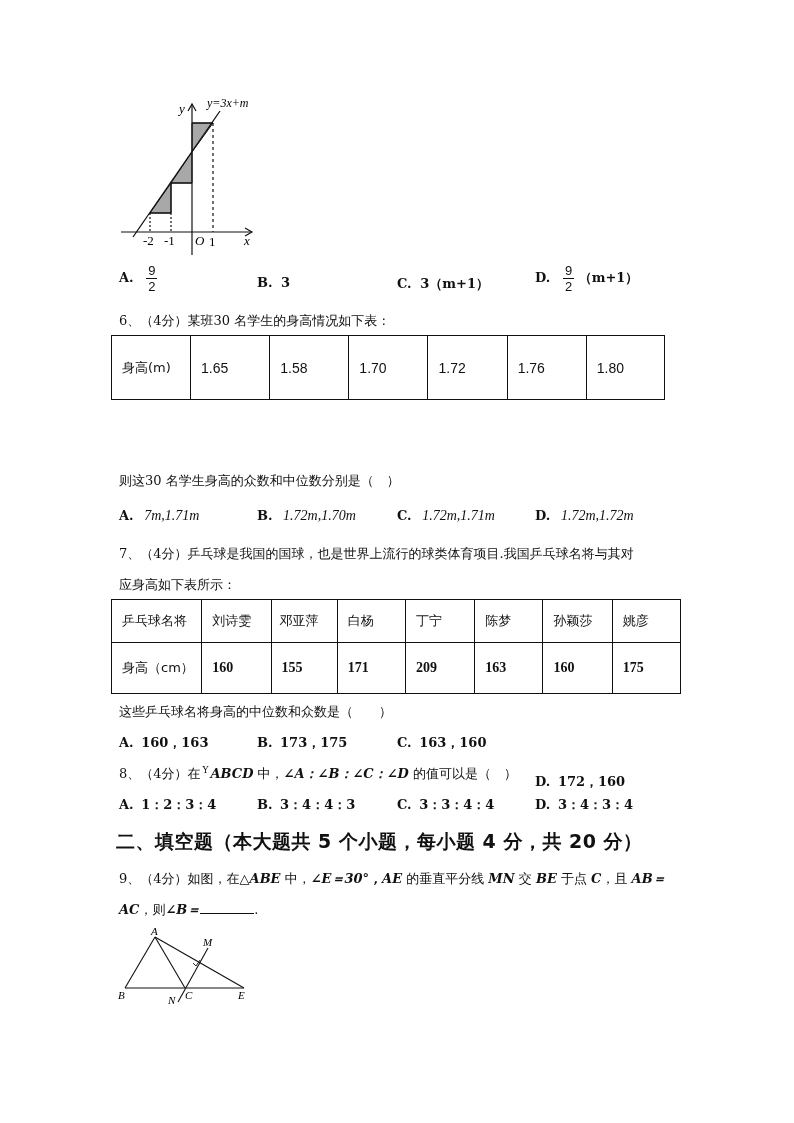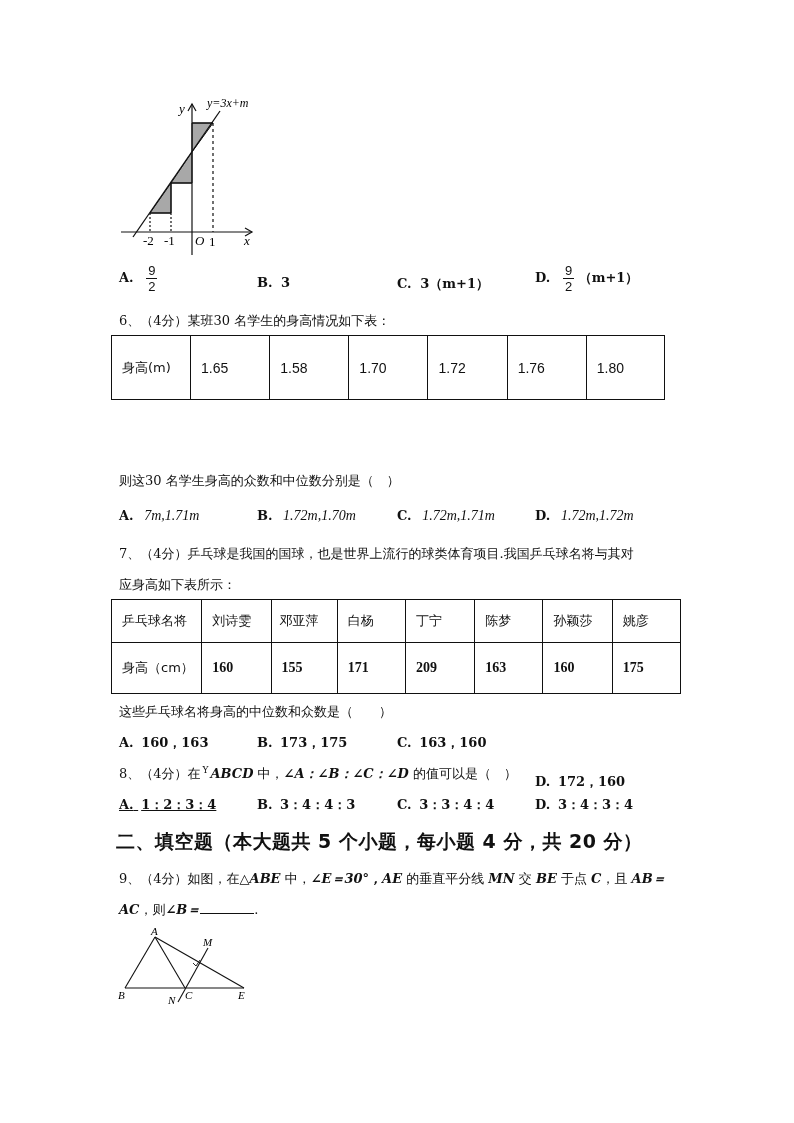--- a/index.html
+++ b/index.html
@@ -167,7 +167,7 @@
   <span>8、（4分）在</span><span style="font-size:9px;vertical-align:top;margin:0 2px;">Y</span><span class="ital" style="font-weight:bold;">ABCD</span><span> 中，</span><span class="ital" style="font-weight:bold;">∠A：∠B：∠C：∠D</span><span> 的值可以是（　）</span>
 </div>
 
-<div class="abs opt" style="left:119px;top:796px;text-decoration:underline;">
+<div class="abs opt" style="left:119px;top:796px;">
   <span>A.</span>
   <span style="margin-left:3px;">1：2：3：4</span>
 </div>

